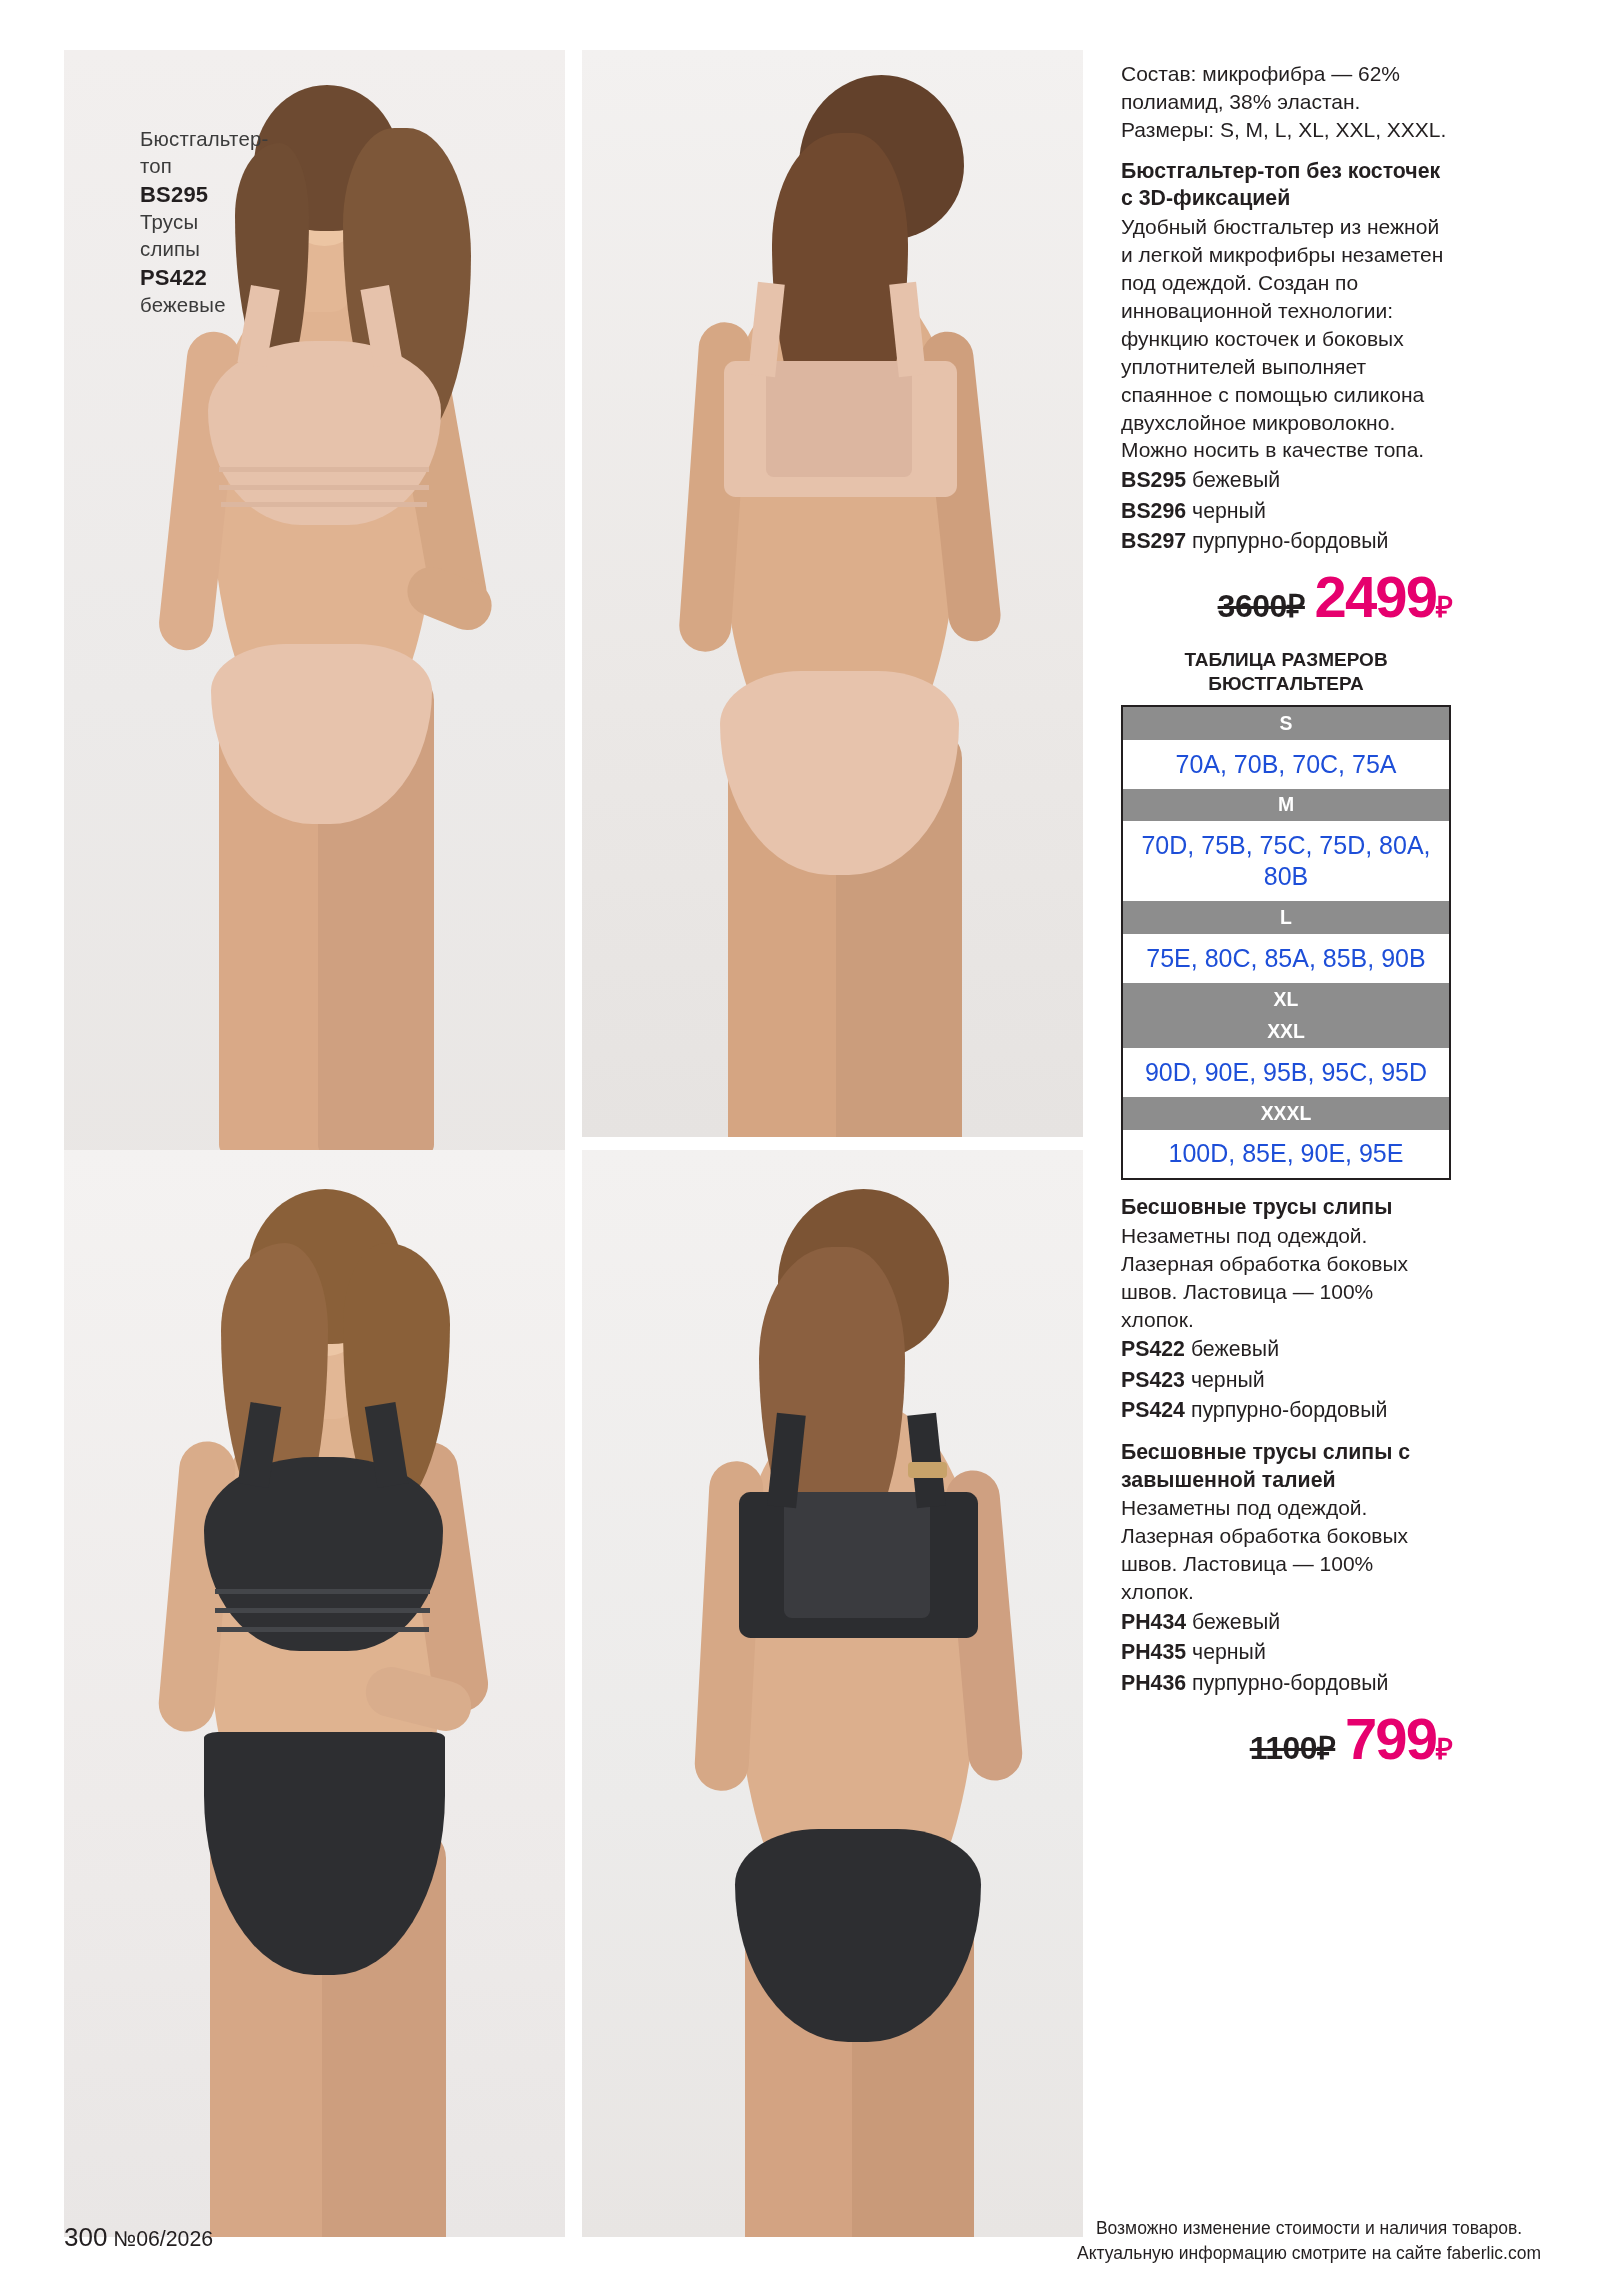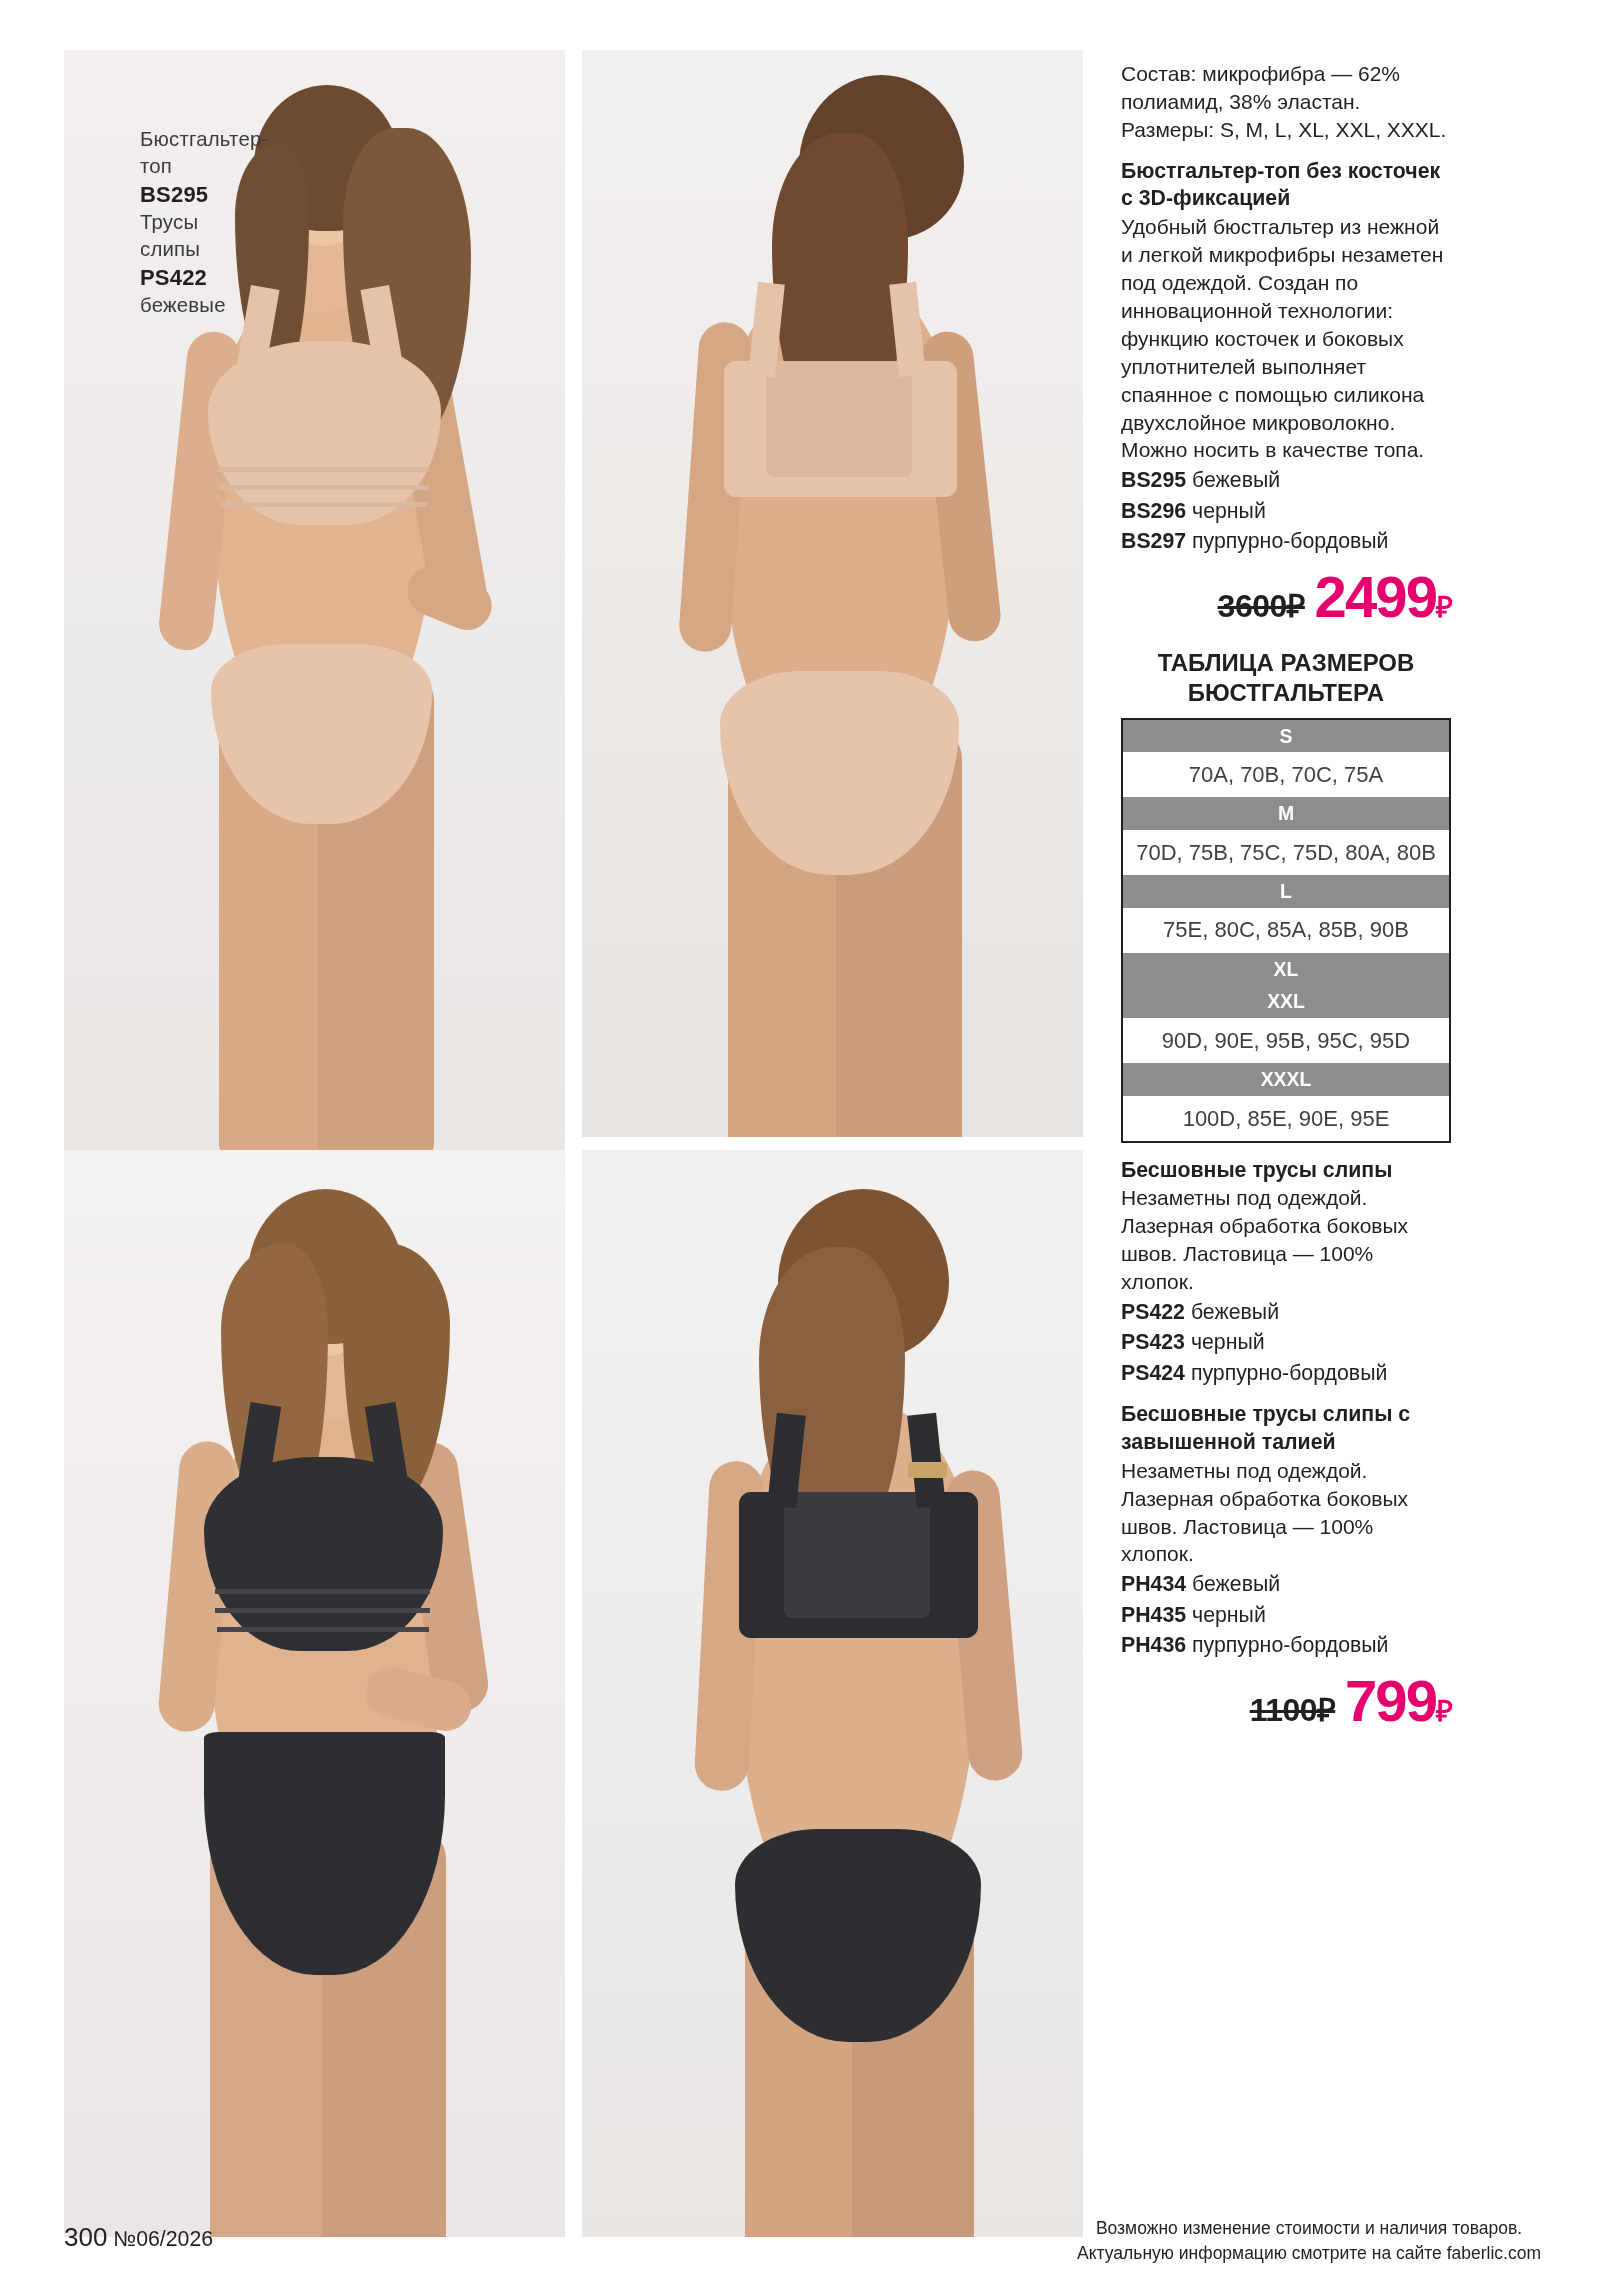--- a/index.html
+++ b/index.html
@@ -81,7 +81,7 @@
   
   .sizetable-wrap { margin-top:17.5px; }
   .sizetable-title {
-    text-align:center; font-weight:bold; font-size:24px; line-height:1.25;
+    text-align:center; font-weight:bold; font-size:19px; line-height:1.25;
     margin-bottom:9.7px;
   }
   table.sizes {

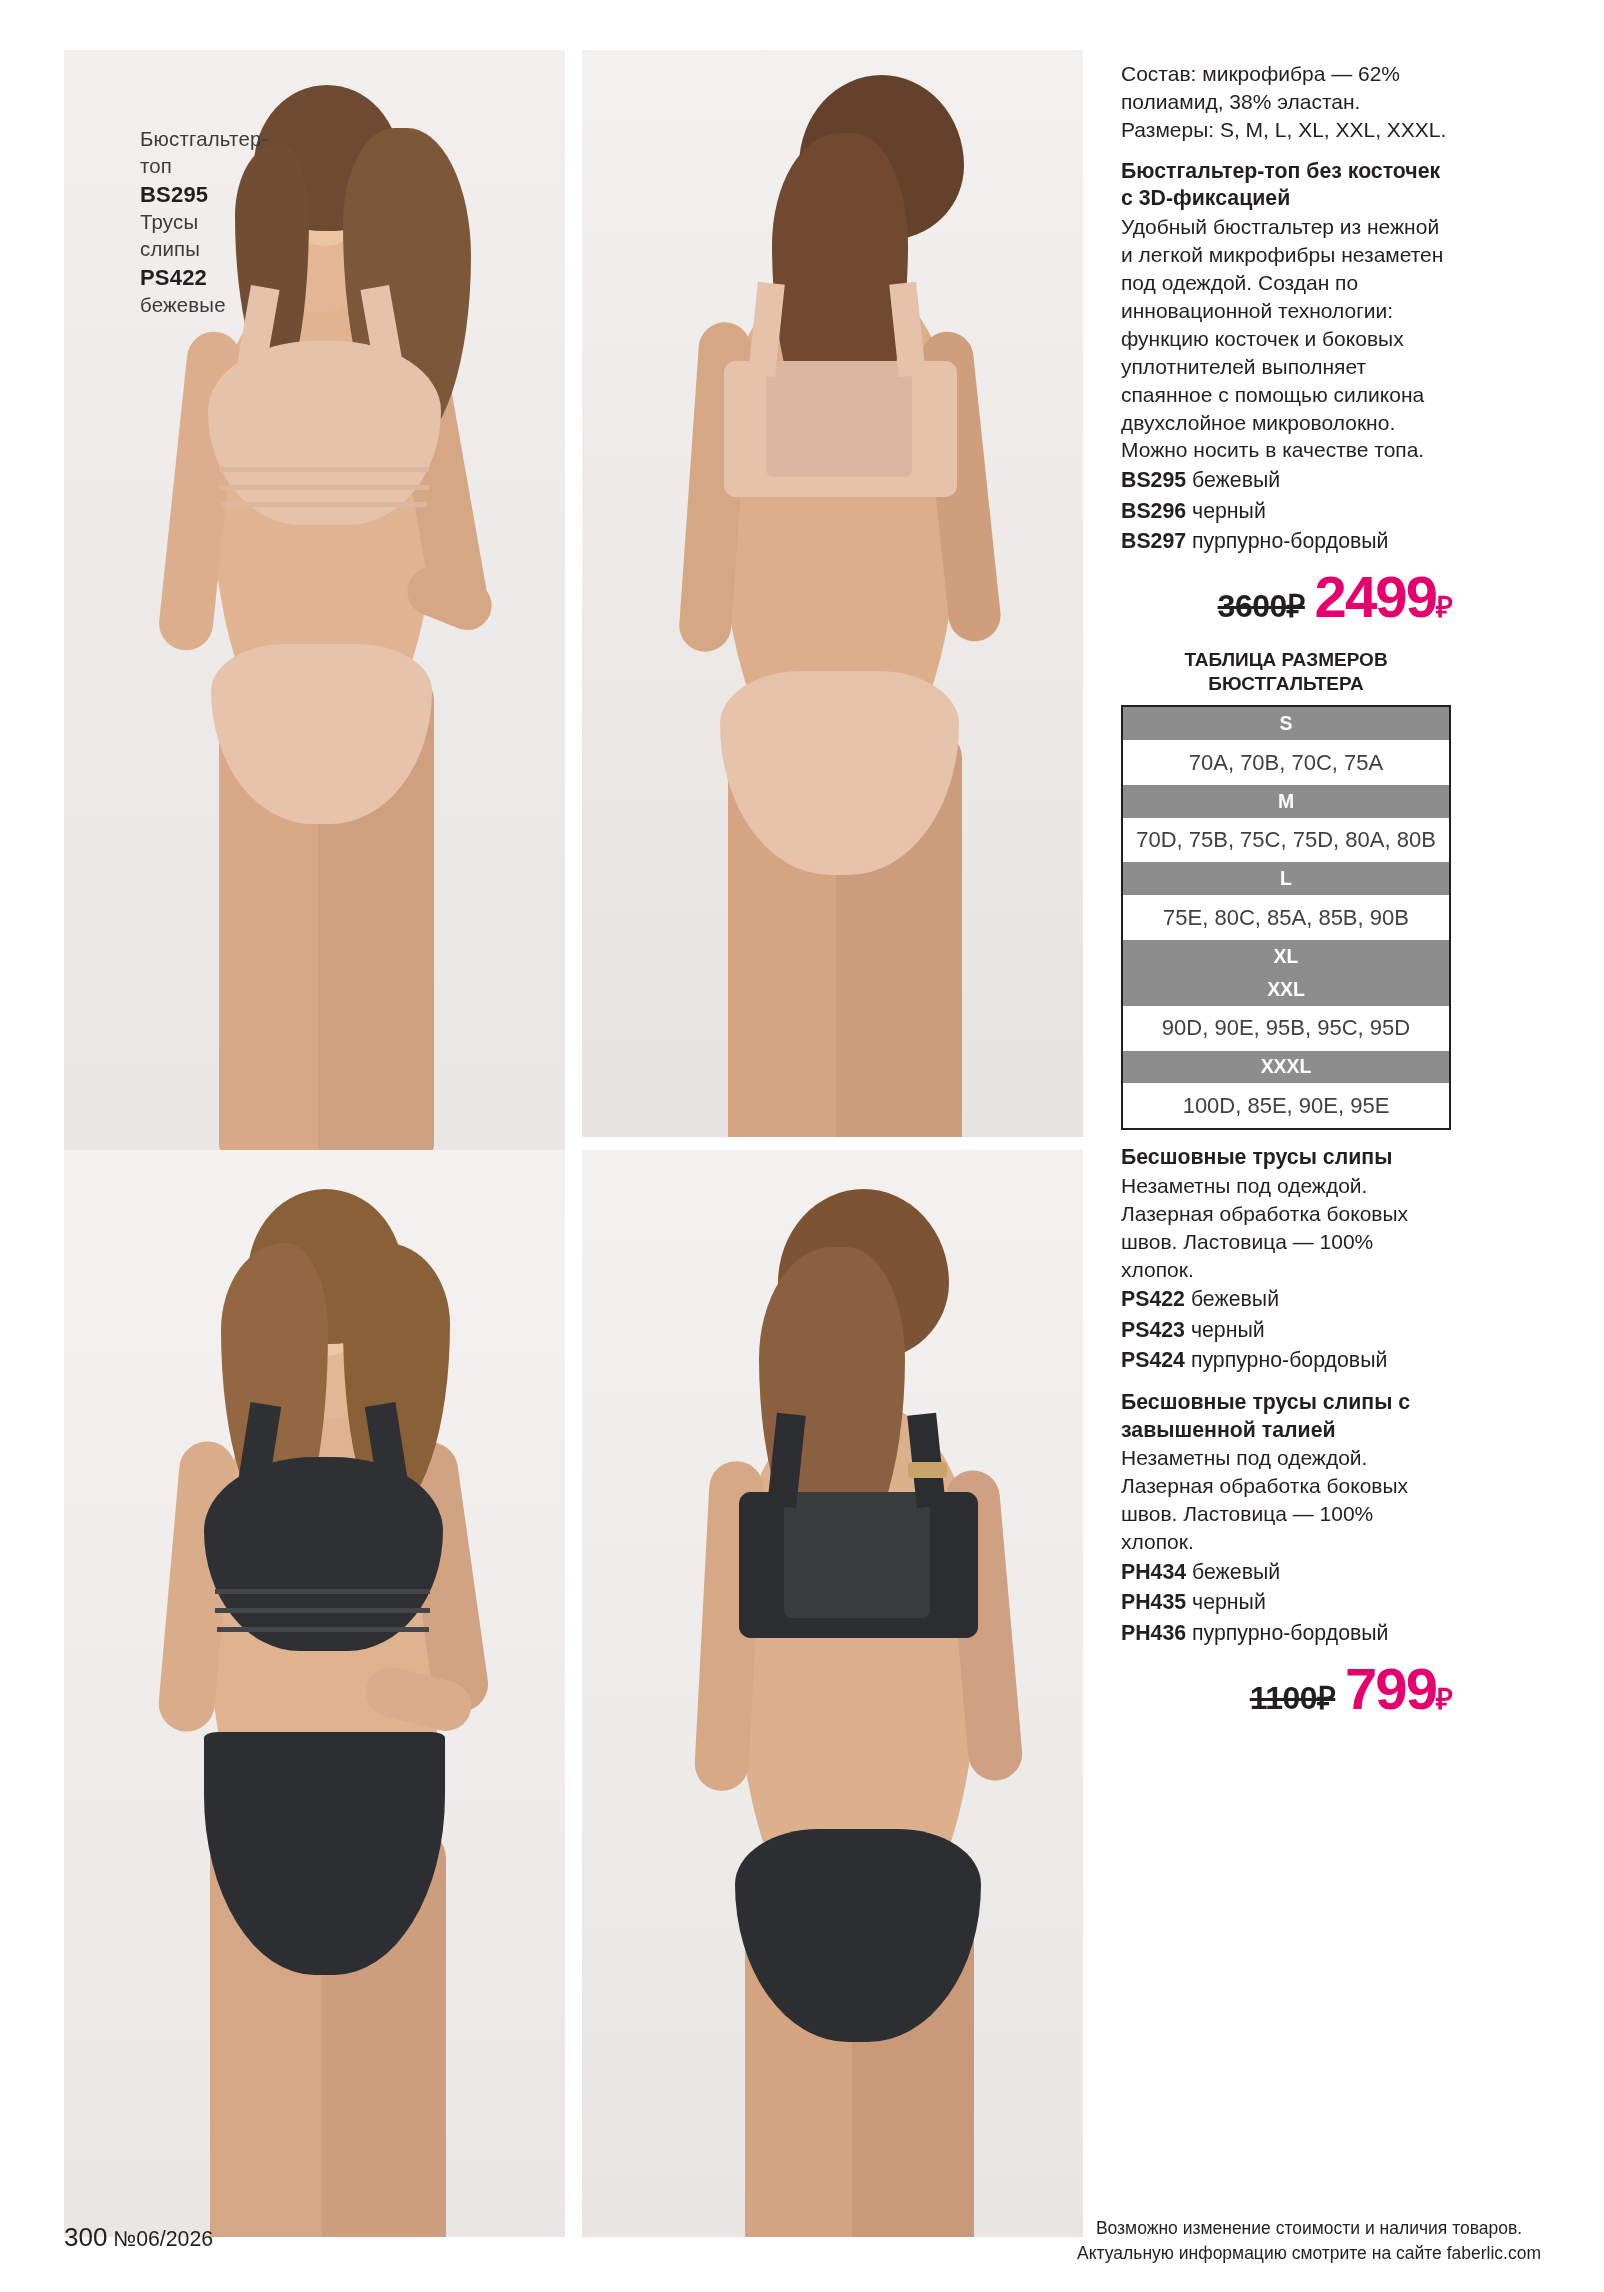--- a/index.html
+++ b/index.html
@@ -93,9 +93,9 @@
   table.sizes td {
     border:0;
     text-align:center;
-    font-size:22px;
+    font-size:25px;
     padding:6.8px 3.9px;
-    color:#404040;
+    color:#1d4ed8;
   }
   table.sizes tr.hdr td {
     background:#8d8d8d;

